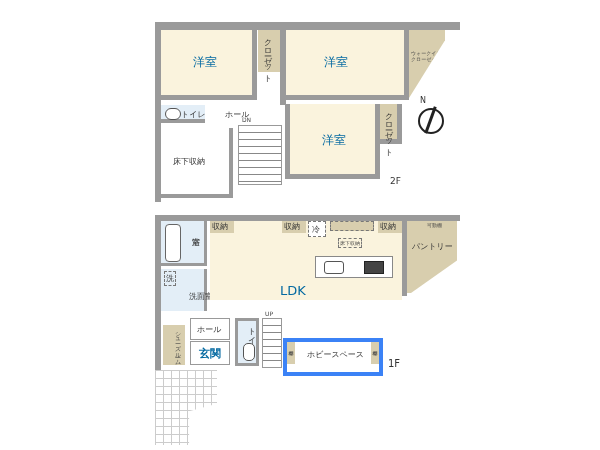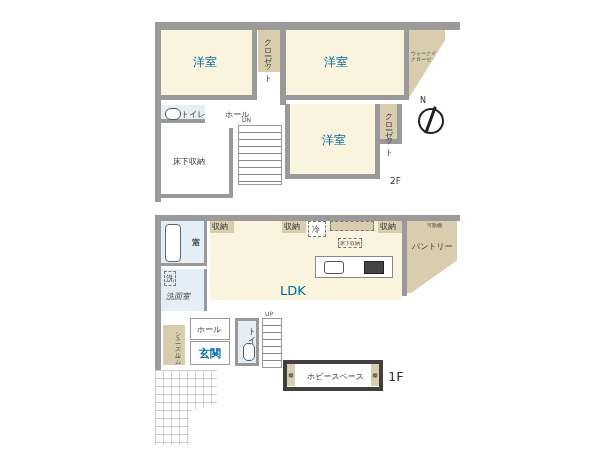--- a/index.html
+++ b/index.html
@@ -89,7 +89,7 @@
 
   <div class="room wet" style="left:161px;top:269px;width:46px;height:42px;border-right:3px solid #9a9a9a;">
     <span class="lbl sm dotted" style="left:3px;top:2px;padding:1px;">洗</span>
-    <span class="lbl sm" style="left:5px;top:22px;font-style:italic;">洗面室</span>
+    <span class="lbl sm" style="left:28px;top:22px;">洗面室</span>
   </div>
 
   <div class="room cream" style="left:210px;top:221px;width:192px;height:79px;">

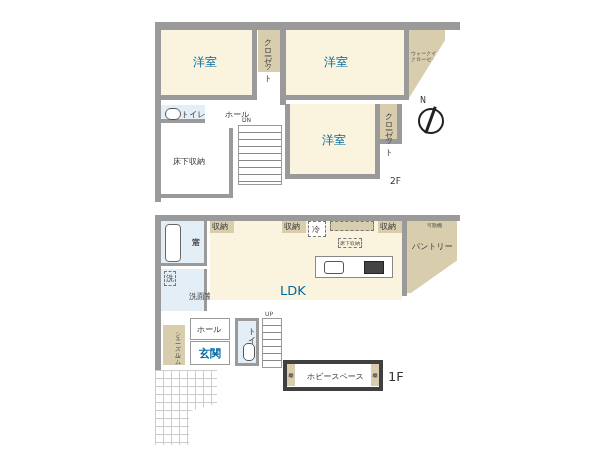--- a/index.html
+++ b/index.html
@@ -142,7 +142,7 @@
     <span class="lbl xs" style="left:2px;top:-9px;font-size:6px;">UP</span>
   </div>
 
-  <div class="room white" style="left:283px;top:360px;width:100px;height:31px;border:4px solid #404040;">
+  <div class="room white" style="left:283px;top:338px;width:100px;height:38px;border:4px solid #3b82f6;">
     <span class="room closet" style="left:0;top:0;width:8px;height:22px;"></span>
     <span class="lbl xs vert" style="left:1px;top:4px;">本棚</span>
     <span class="lbl sm" style="left:20px;top:7px;">ホビースペース</span>

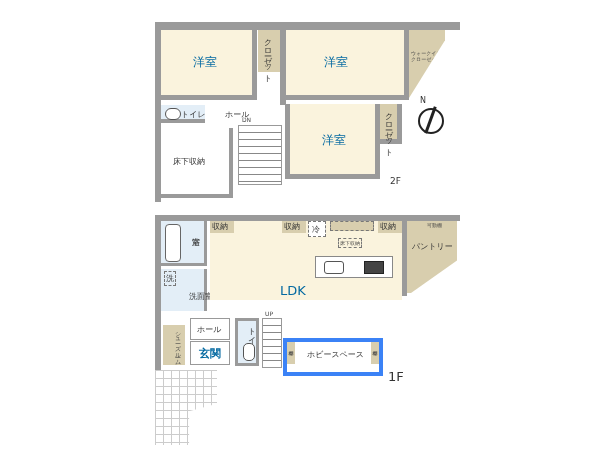--- a/index.html
+++ b/index.html
@@ -149,7 +149,7 @@
     <span class="room closet" style="left:84px;top:0;width:8px;height:22px;"></span>
     <span class="lbl xs vert" style="left:85px;top:4px;">本棚</span>
   </div>
-  <span class="lbl sm" style="left:388px;top:369px;font-size:13px;">1F</span>
+  <span class="lbl sm" style="left:388px;top:358px;font-size:10px;">1F</span>
 
   <div class="abs tile" style="left:155px;top:370px;width:62px;height:75px;clip-path:polygon(0 0,100% 0,100% 45%,55% 55%,55% 100%,0 100%);"></div>
 </div>

